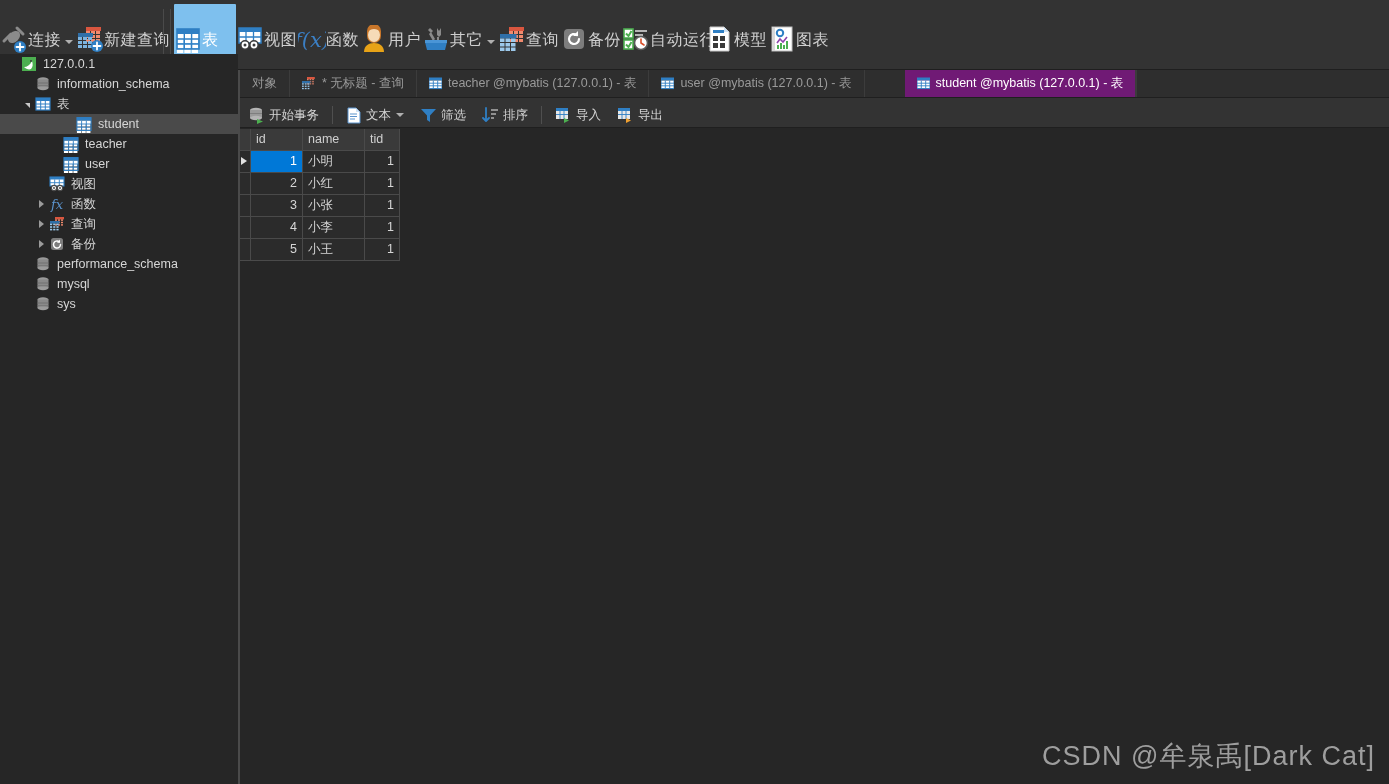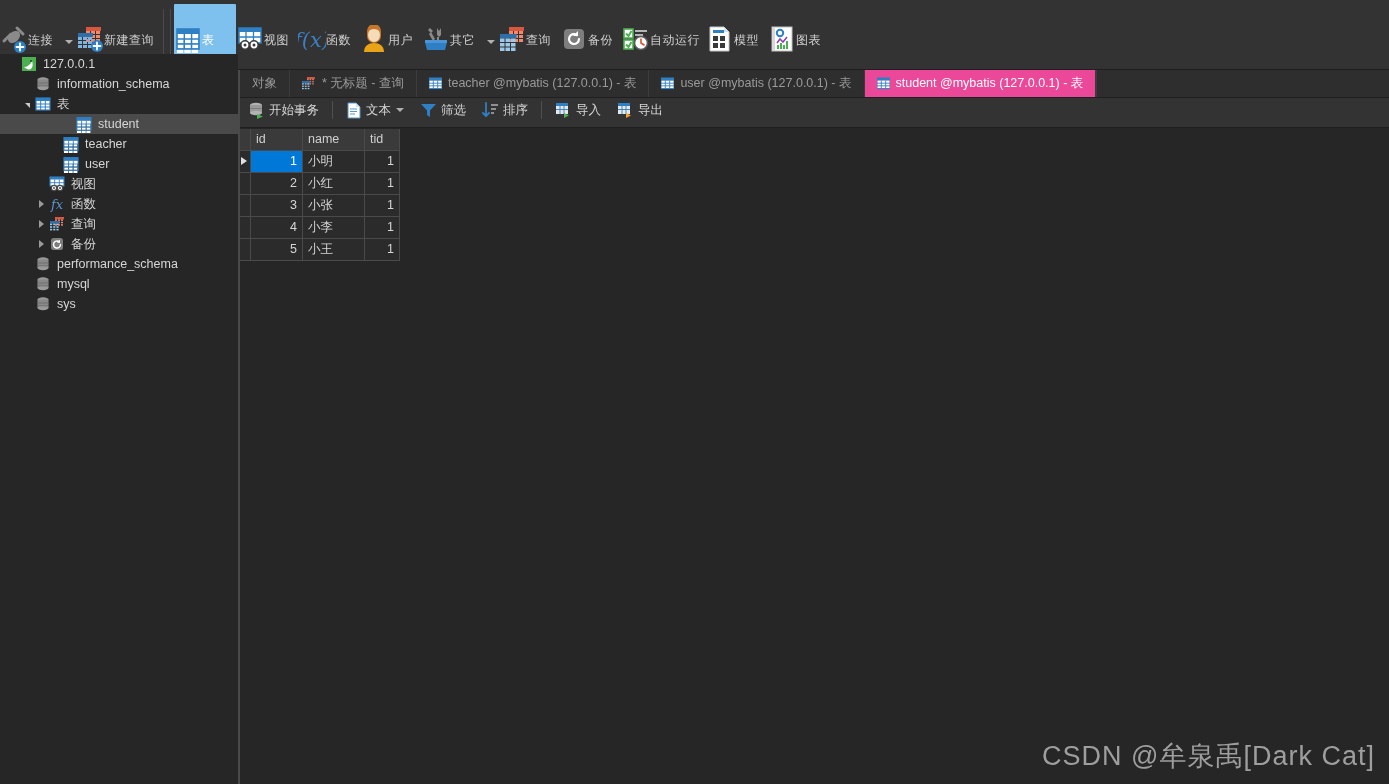--- a/index.html
+++ b/index.html
@@ -35,7 +35,7 @@
   .rb.active, .rb.active:hover { background: #7EC0EE; }
   .rb .glyph { height: 30px; display: flex; align-items: center; justify-content: center; }
   .rb .lbl {
-    font-size: 12px; color: #cfcfcf; margin-top: 4px; white-space: nowrap;
+    font-size: 16px; color: #cfcfcf; margin-top: 4px; white-space: nowrap;
     letter-spacing: .5px;
   }
   .rb.active .lbl { color: #ffffff; }

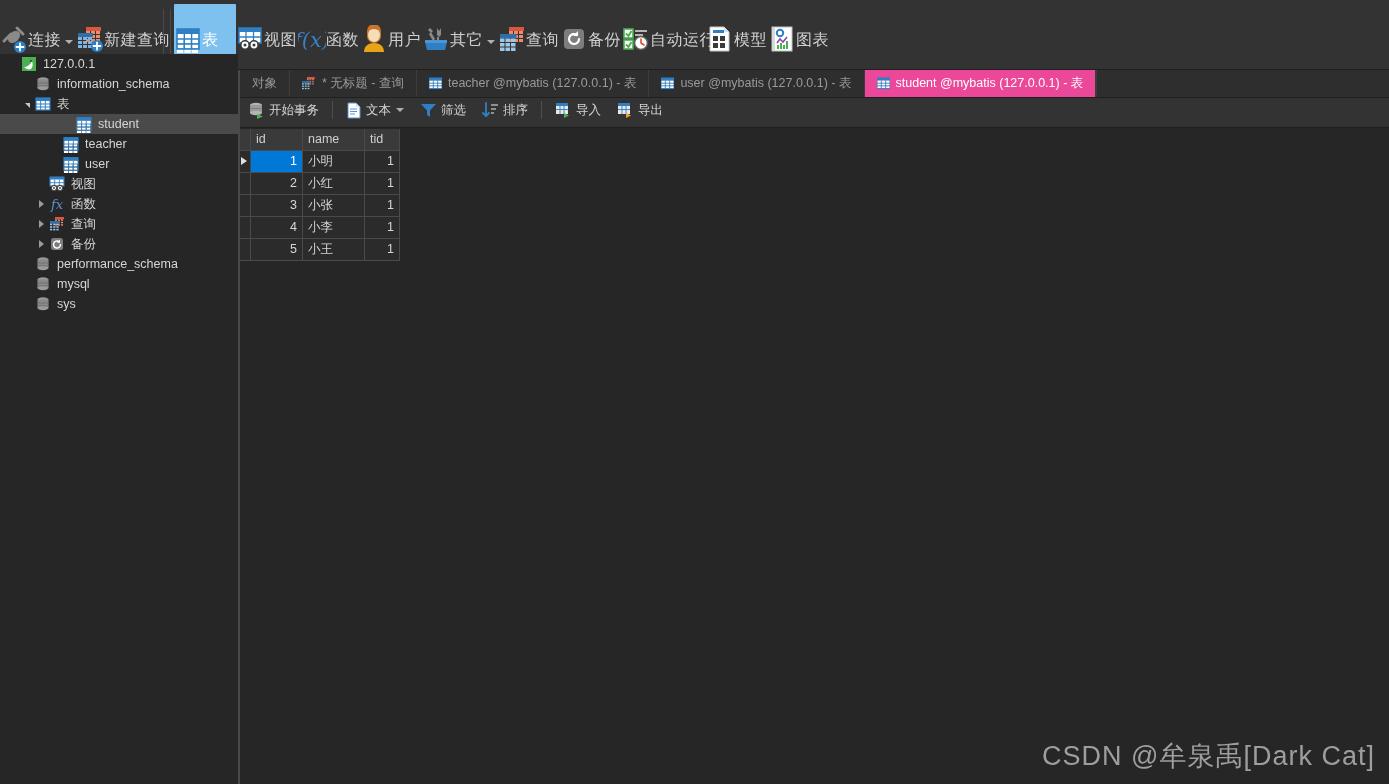--- a/index.html
+++ b/index.html
@@ -88,7 +88,7 @@
     border-right: 1px solid #3c3c3c;
   }
   .tab.first { border-left: none; }
-  .tab.active { background: #ec4899; color: #ffffff; }
+  .tab.active { background: #701a75; color: #ffffff; margin-left: 40px; }
   .tab .tabicon { margin-right: 6px; display: flex; align-items: center; }
   .tab-filler { flex: 1; border-left: 1px solid #3c3c3c; }
 

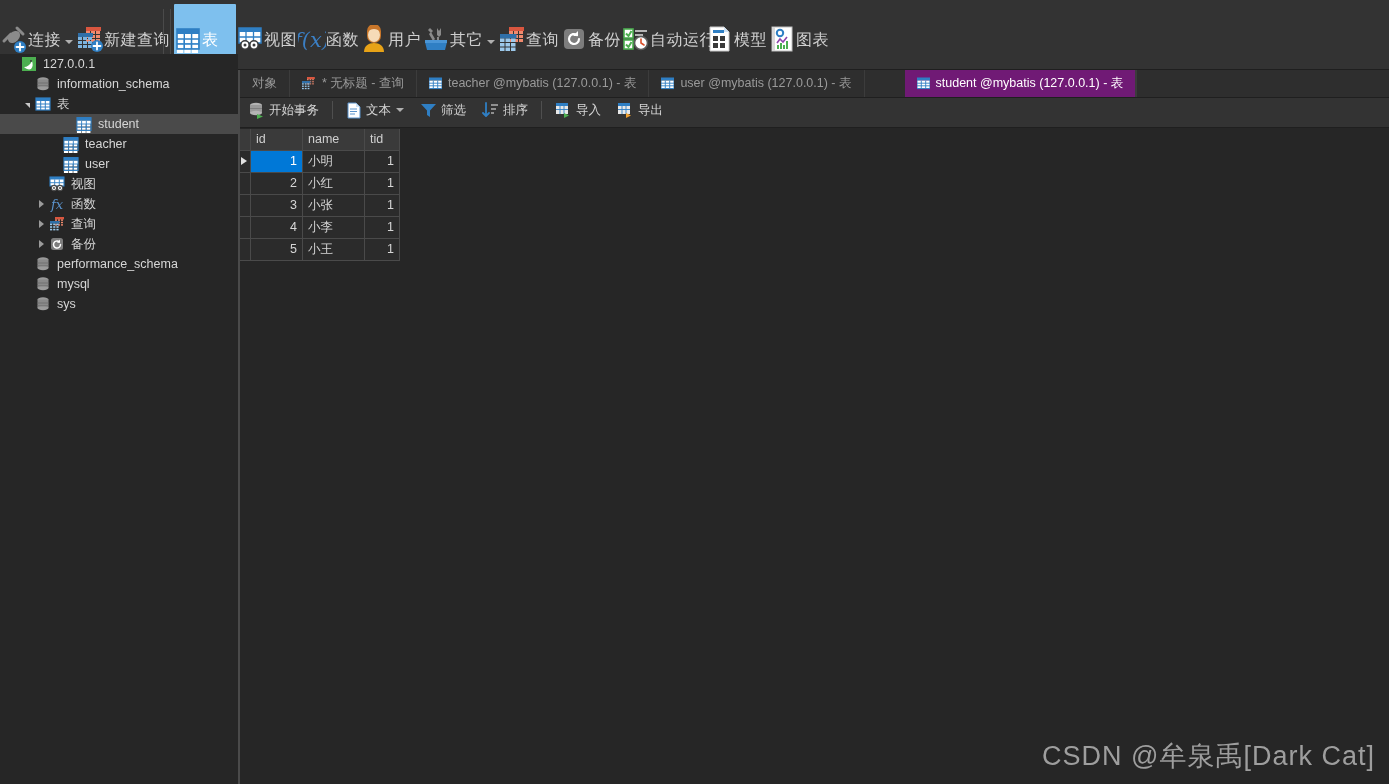--- a/index.html
+++ b/index.html
@@ -95,7 +95,7 @@
   
   .gridbar {
     position: absolute; top: 98px; left: 240px; width: 1149px; height: 30px;
-    background: #333333; display: flex; align-items: flex-start;
+    background: #333333; display: flex; align-items: flex-end;
     border-bottom: 1px solid #1f1f1f;
   }
   .gb {

